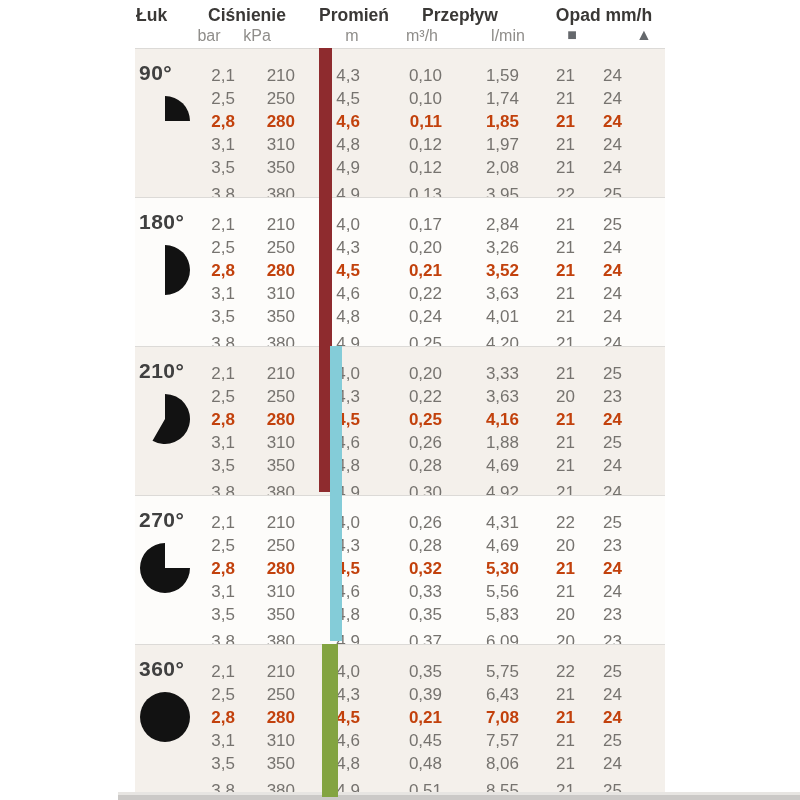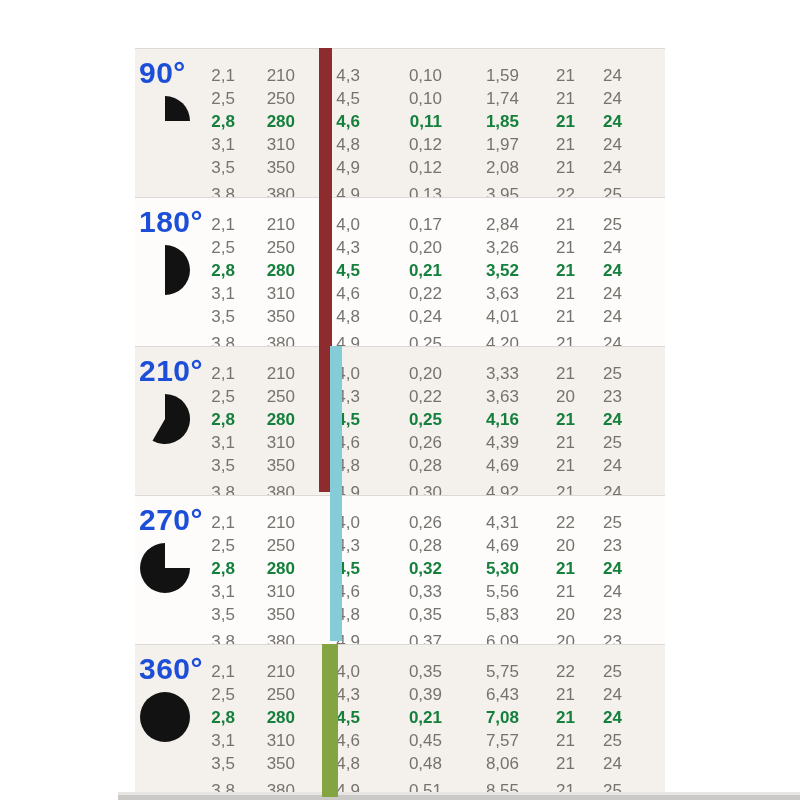--- a/index.html
+++ b/index.html
@@ -41,6 +41,21 @@
 
 <div id="stage">
 
+  <div class="header">
+    <div class="h-main" style="left:136px;text-align:left;">Łuk</div>
+    <div class="h-main" style="left:190px;width:114px;">Ciśnienie</div>
+    <div class="h-main" style="left:302px;width:104px;">Promień</div>
+    <div class="h-main" style="left:402px;width:116px;">Przepływ</div>
+    <div class="h-main" style="left:540px;width:128px;">Opad mm/h</div>
+
+    <div class="h-sub" style="left:186px;width:46px;">bar</div>
+    <div class="h-sub" style="left:234px;width:46px;">kPa</div>
+    <div class="h-sub" style="left:330px;width:44px;">m</div>
+    <div class="h-sub" style="left:396px;width:52px;">m³/h</div>
+    <div class="h-sub" style="left:478px;width:60px;">l/min</div>
+    <div class="h-icon" style="left:558px;width:28px;">■</div>
+    <div class="h-icon" style="left:630px;width:28px;">▲</div>
+  </div>
 
   <div id="sections">
       <div class="section odd">

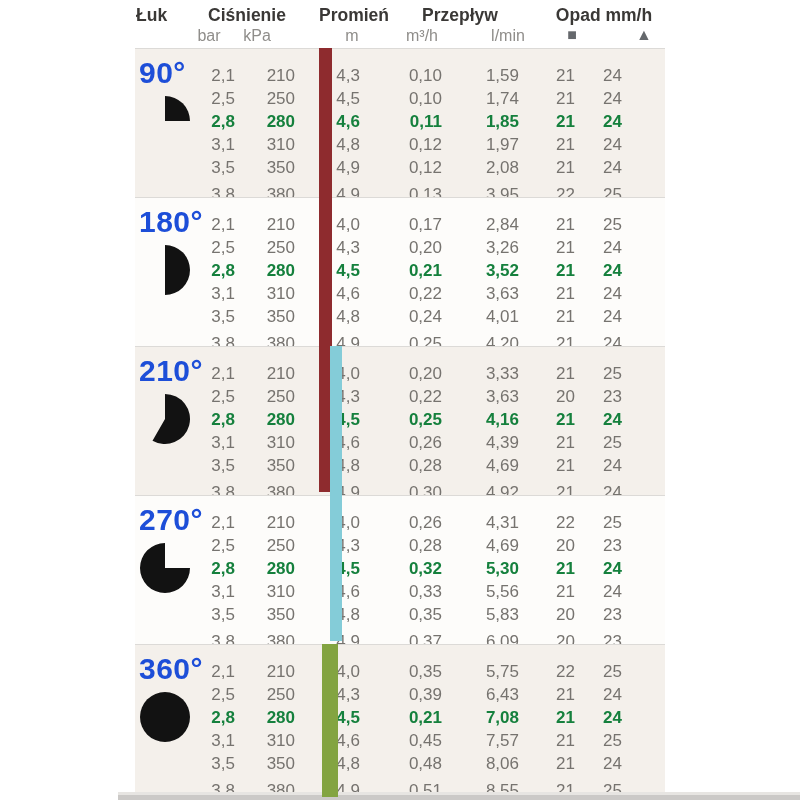--- a/index.html
+++ b/index.html
@@ -17,7 +17,7 @@
   .section{position:relative;width:530px;height:149px;border-top:1px solid #dcdad7;box-sizing:border-box;}
   .section.odd{background:#f4f0eb;}
   .section.even{background:#fdfcfa;}
-  .arc-label{position:absolute;left:4px;top:8px;font-size:30px;line-height:32px;font-weight:600;color:#1d4ed8;letter-spacing:0.5px;}
+  .arc-label{position:absolute;left:4px;top:8px;font-size:21px;line-height:32px;font-weight:600;color:#404040;letter-spacing:0.5px;}
   .arc-icon{position:absolute;left:4px;top:46px;width:52px;height:52px;}
   .rows{position:absolute;left:0;top:0;width:487px;padding-top:15px;}
   .row{display:grid;grid-template-columns:75px 25px 60px 40px 25px 82px 77px 56px 47px;

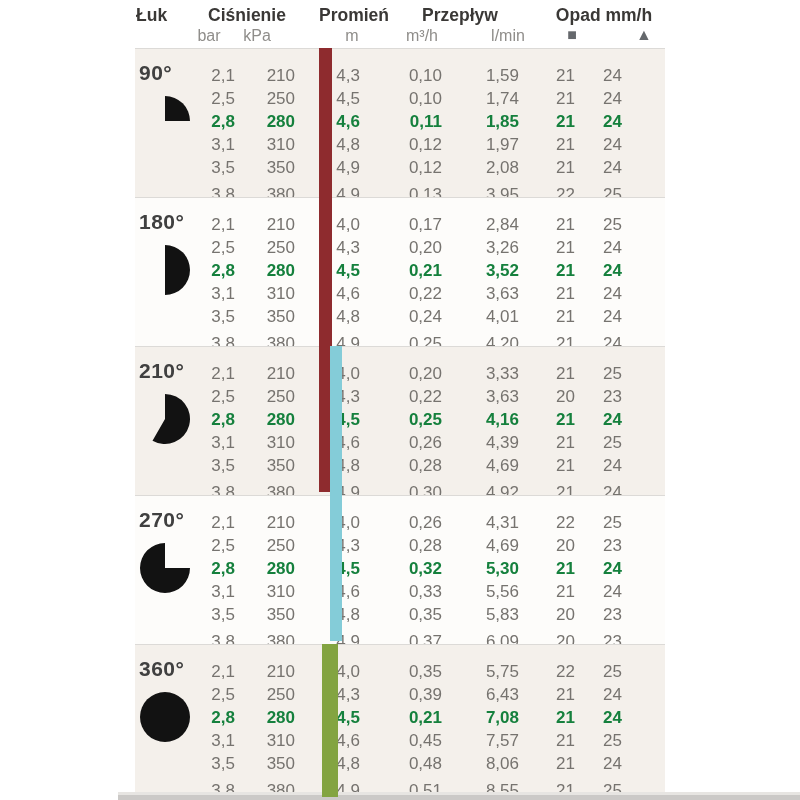--- a/index.html
+++ b/index.html
@@ -23,7 +23,7 @@
   .row{display:grid;grid-template-columns:75px 25px 60px 40px 25px 82px 77px 56px 47px;
        height:23px;line-height:23px;font-size:17px;color:#76736f;}
   .row.last{margin-top:4px;}
-  .row.hl{font-weight:700;color:#15803d;}
+  .row.hl{font-weight:700;color:#c2410c;}
   .cell{text-align:right;white-space:nowrap;}
 
   

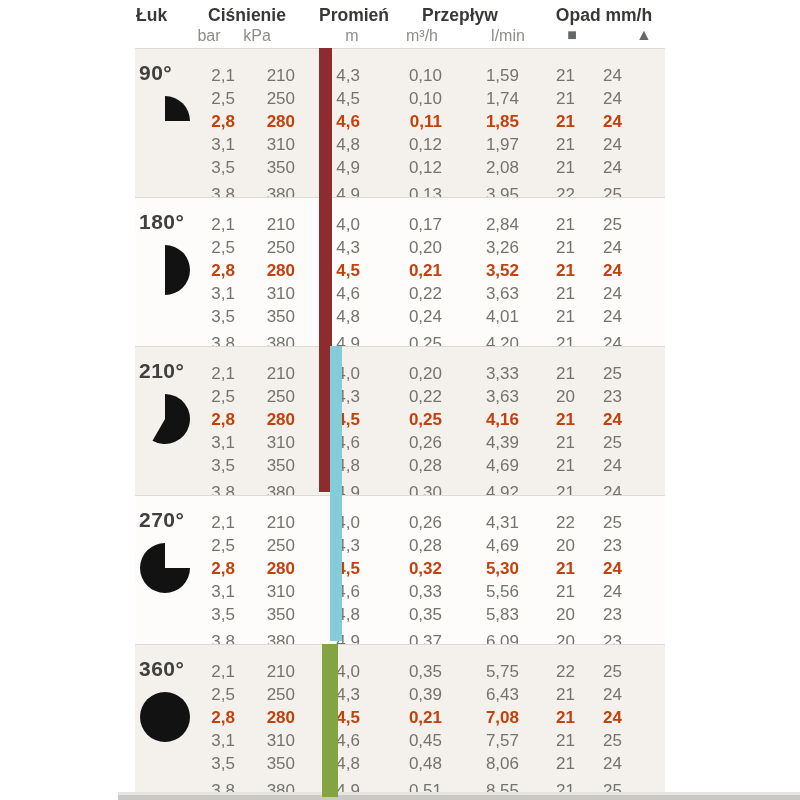--- a/index.html
+++ b/index.html
@@ -252,7 +252,7 @@
             <div class="cell"></div>
             <div class="cell">4,6</div>
             <div class="cell">0,26</div>
-            <div class="cell">4,39</div>
+            <div class="cell">1,88</div>
             <div class="cell">21</div>
             <div class="cell">25</div>
           </div>

